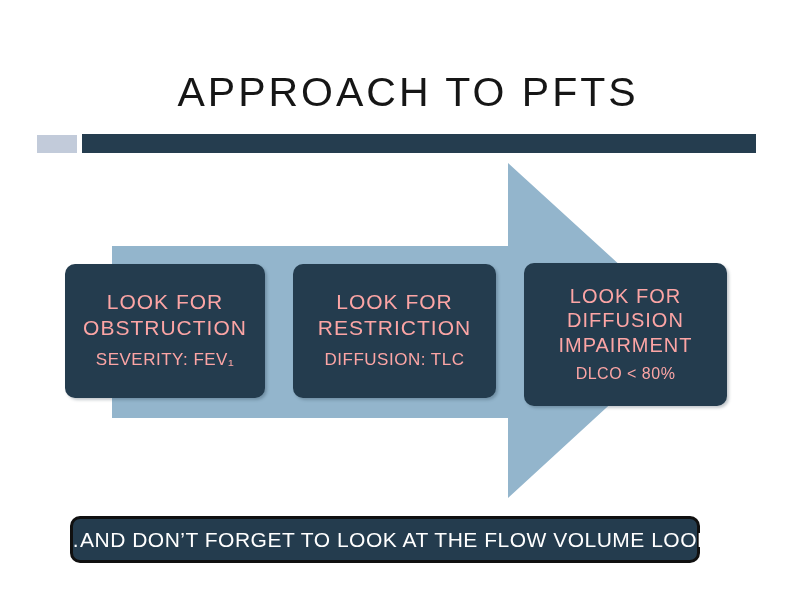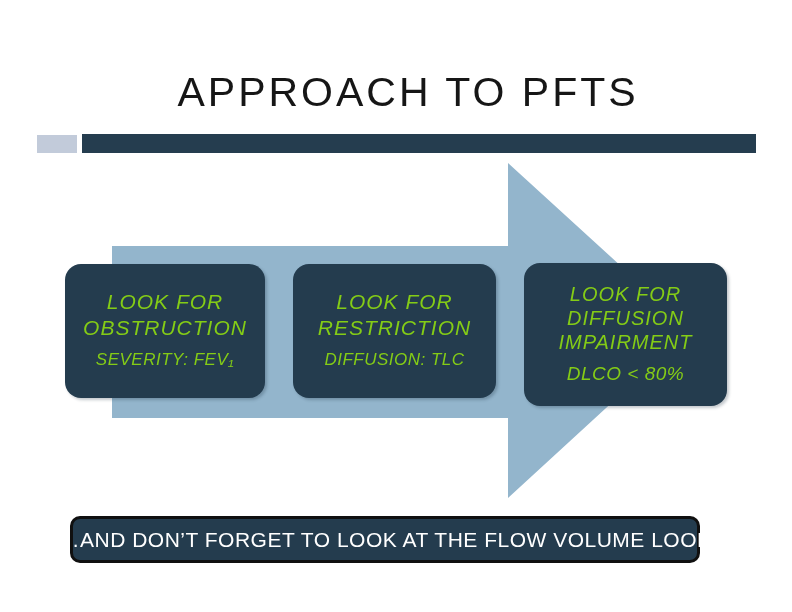--- a/index.html
+++ b/index.html
@@ -56,15 +56,14 @@
     position: absolute;
     z-index: 2;
     background: #243c4e;
-    border-radius: 16px;
-    color: #84cc16;
+    border-radius: 10px;
+    color: #fca5a5;
     display: flex;
     flex-direction: column;
     align-items: center;
     justify-content: center;
     text-align: center;
     box-shadow: 2px 2px 3px rgba(20, 40, 55, 0.25);
-    font-style: italic;
   }
   .box-1 { left: 65px;  top: 264px; width: 200px; height: 134px; }
   .box-2 { left: 293px; top: 264px; width: 203px; height: 134px; }

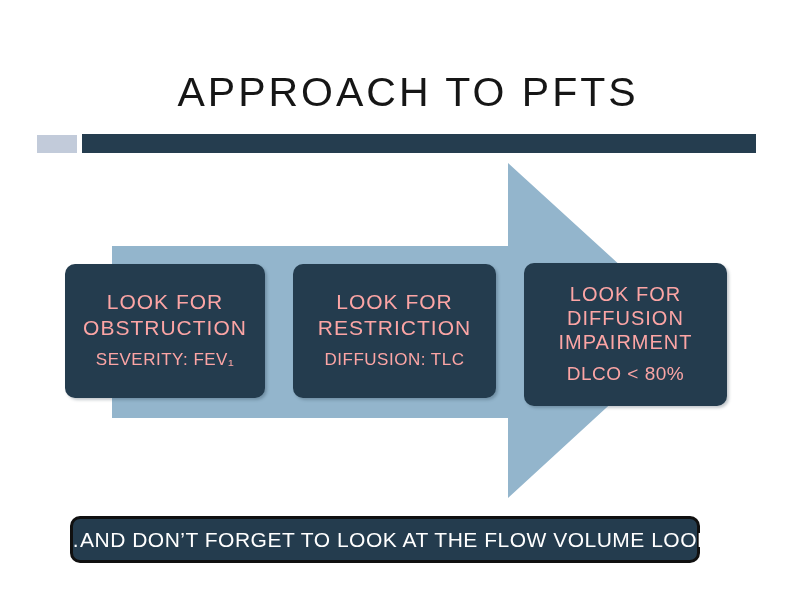--- a/index.html
+++ b/index.html
@@ -82,7 +82,7 @@
     line-height: 1.45;
     letter-spacing: 0.5px;
   }
-  .box-3 .box-line { font-size: 19px; line-height: 1.4; }
+  .box-3 .box-line { font-size: 16px; line-height: 1.4; }
   .banner {
     position: absolute;
     z-index: 2;

